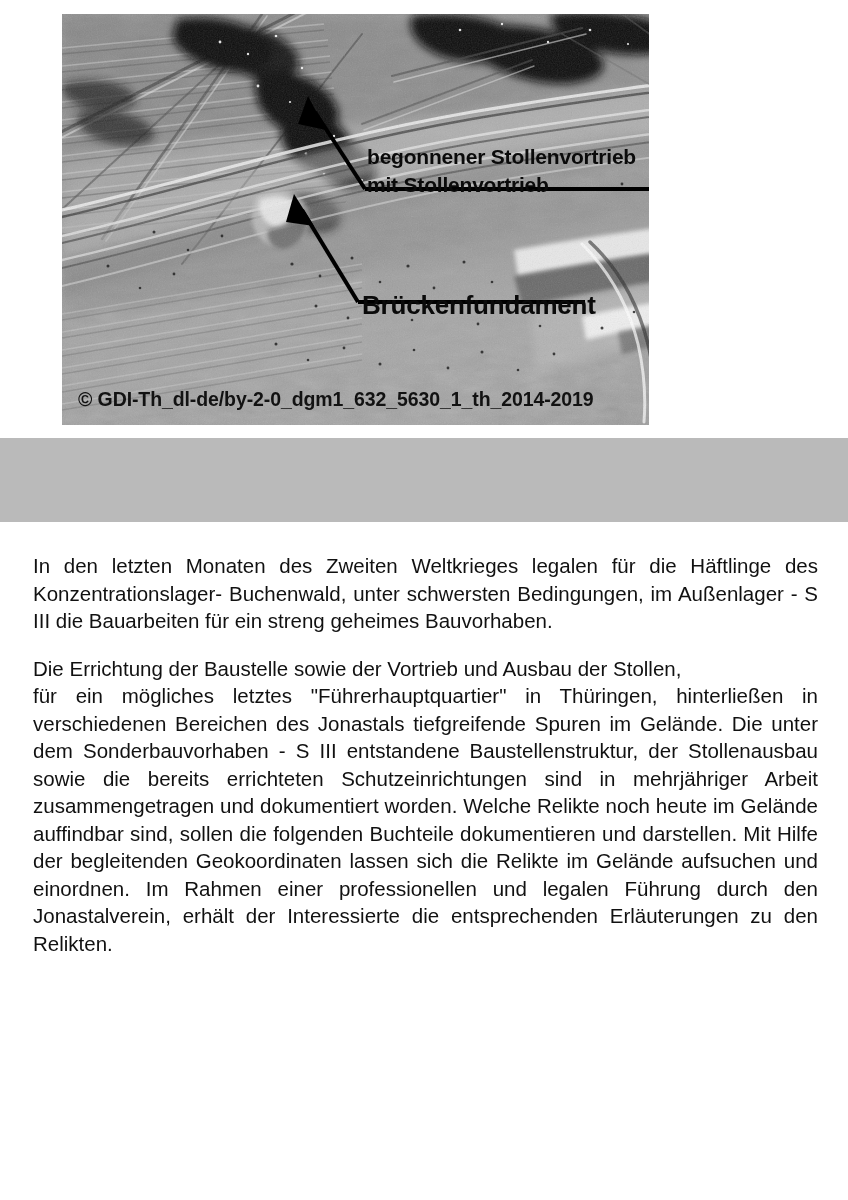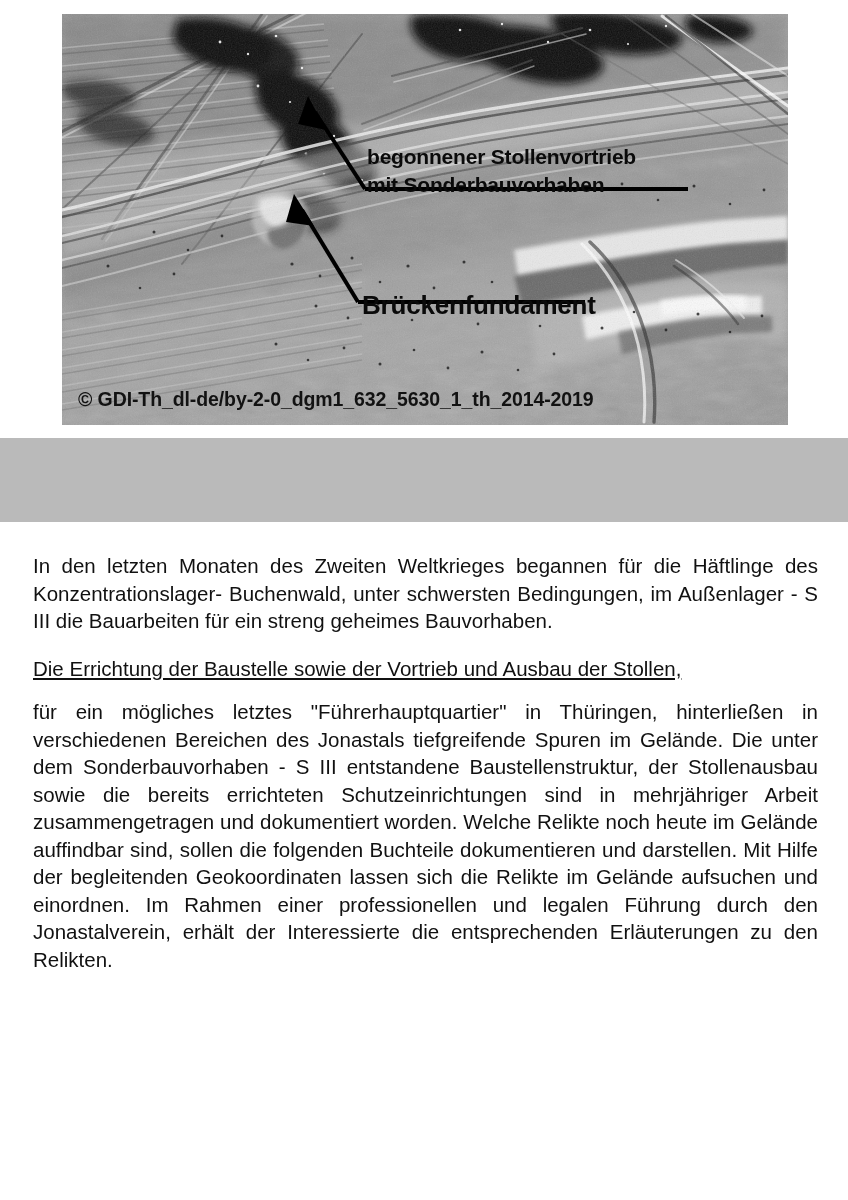--- a/index.html
+++ b/index.html
@@ -21,7 +21,7 @@
     position: absolute;
     left: 62px;
     top: 14px;
-    width: 726px;
+    width: 587px;
     height: 411px;
     overflow: hidden;
     background: #9a9a9a;

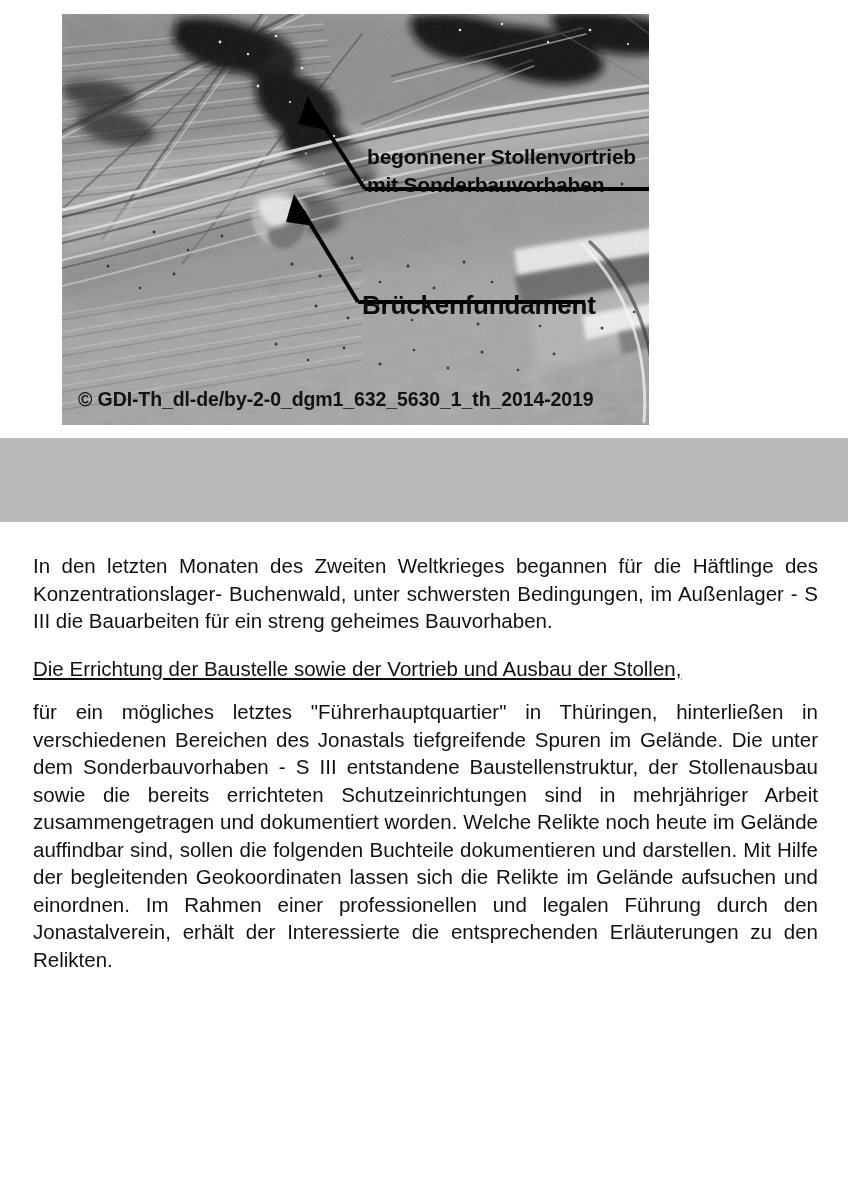--- a/index.html
+++ b/index.html
@@ -360,7 +360,7 @@
   </svg>
 
   <div class="fig-label" id="label-stollen-l1">begonnener Stollenvortrieb</div>
-  <div class="fig-label" id="label-stollen-l2">mit Sonderbauvorhaben</div>
+  <div class="fig-label" id="label-stollen-l2">mit Stollenvortrieb</div>
   <div class="fig-label" id="label-bruecke">Brückenfundament</div>
 
   <div id="copyright">© GDI-Th_dl-de/by-2-0_dgm1_632_5630_1_th_2014-2019</div>

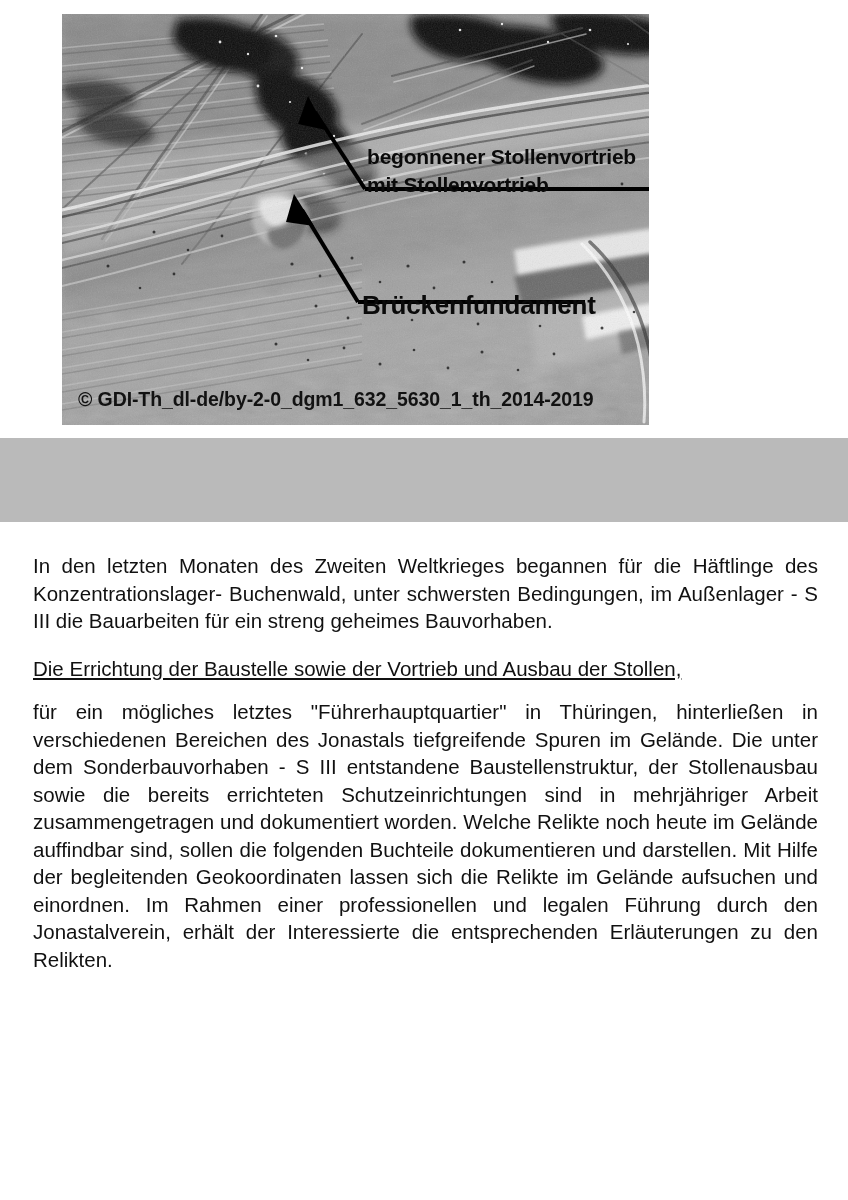--- a/index.html
+++ b/index.html
@@ -369,7 +369,7 @@
 <div id="grey-band"></div>
 
 <div id="body-text">
-  <p class="para">In den letzten Monaten des Zweiten Weltkrieges begannen für die Häftlinge des Konzentrationslager- Buchenwald, unter schwersten Bedingungen, im Außenlager - S III die Bauarbeiten für ein streng geheimes Bauvorhaben.</p>
+  <p class="para">In den letzten Monaten des Zweiten Weltkrieges legalen für die Häftlinge des Konzentrationslager- Buchenwald, unter schwersten Bedingungen, im Außenlager - S III die Bauarbeiten für ein streng geheimes Bauvorhaben.</p>
 
   <p class="para" style="margin-bottom:16px;text-decoration:underline;">
     <span class="nojust">Die Errichtung der Baustelle sowie der Vortrieb und Ausbau der Stollen,</span>

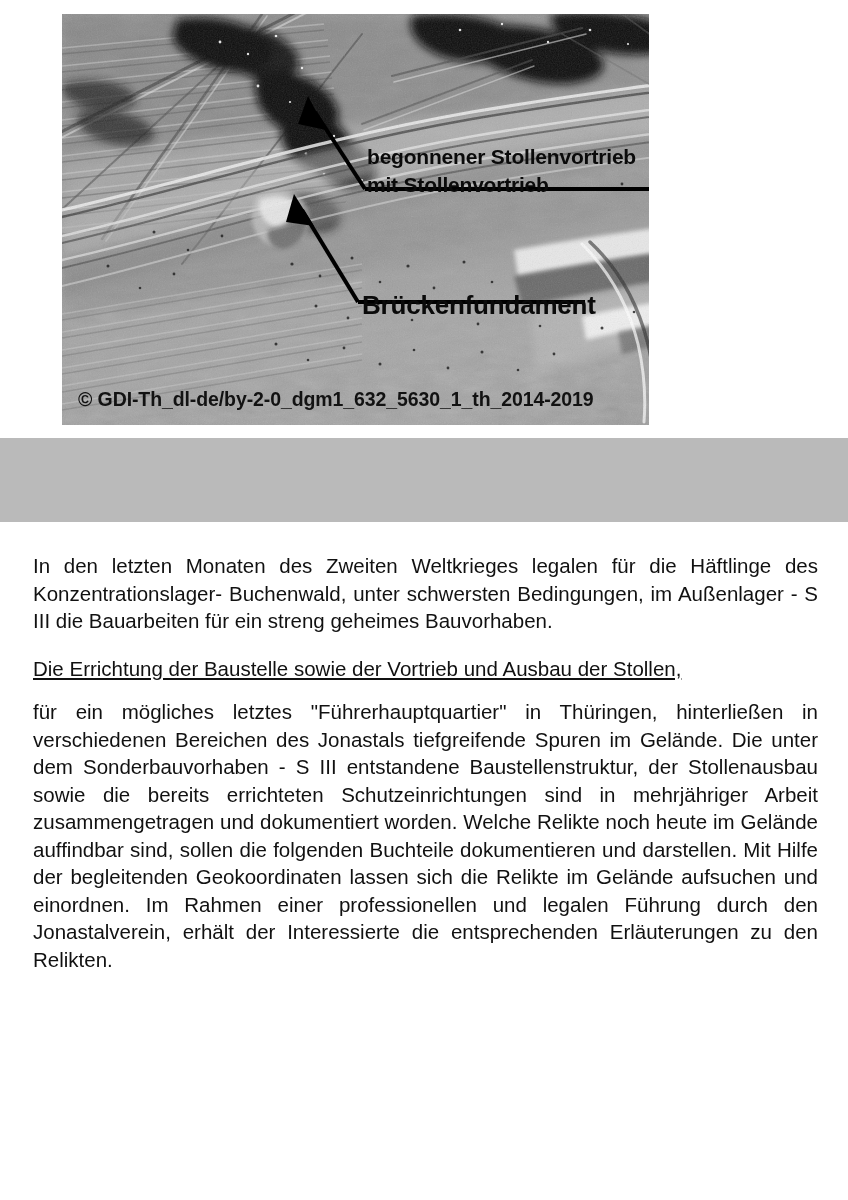--- a/index.html
+++ b/index.html
@@ -371,7 +371,7 @@
 <div id="body-text">
   <p class="para">In den letzten Monaten des Zweiten Weltkrieges legalen für die Häftlinge des Konzentrationslager- Buchenwald, unter schwersten Bedingungen, im Außenlager - S III die Bauarbeiten für ein streng geheimes Bauvorhaben.</p>
 
-  <p class="para" style="margin-bottom:16px;text-decoration:underline;">
+  <p class="para" style="margin-bottom:0;">
     <span class="nojust">Die Errichtung der Baustelle sowie der Vortrieb und Ausbau der Stollen,</span>
   </p>
 

